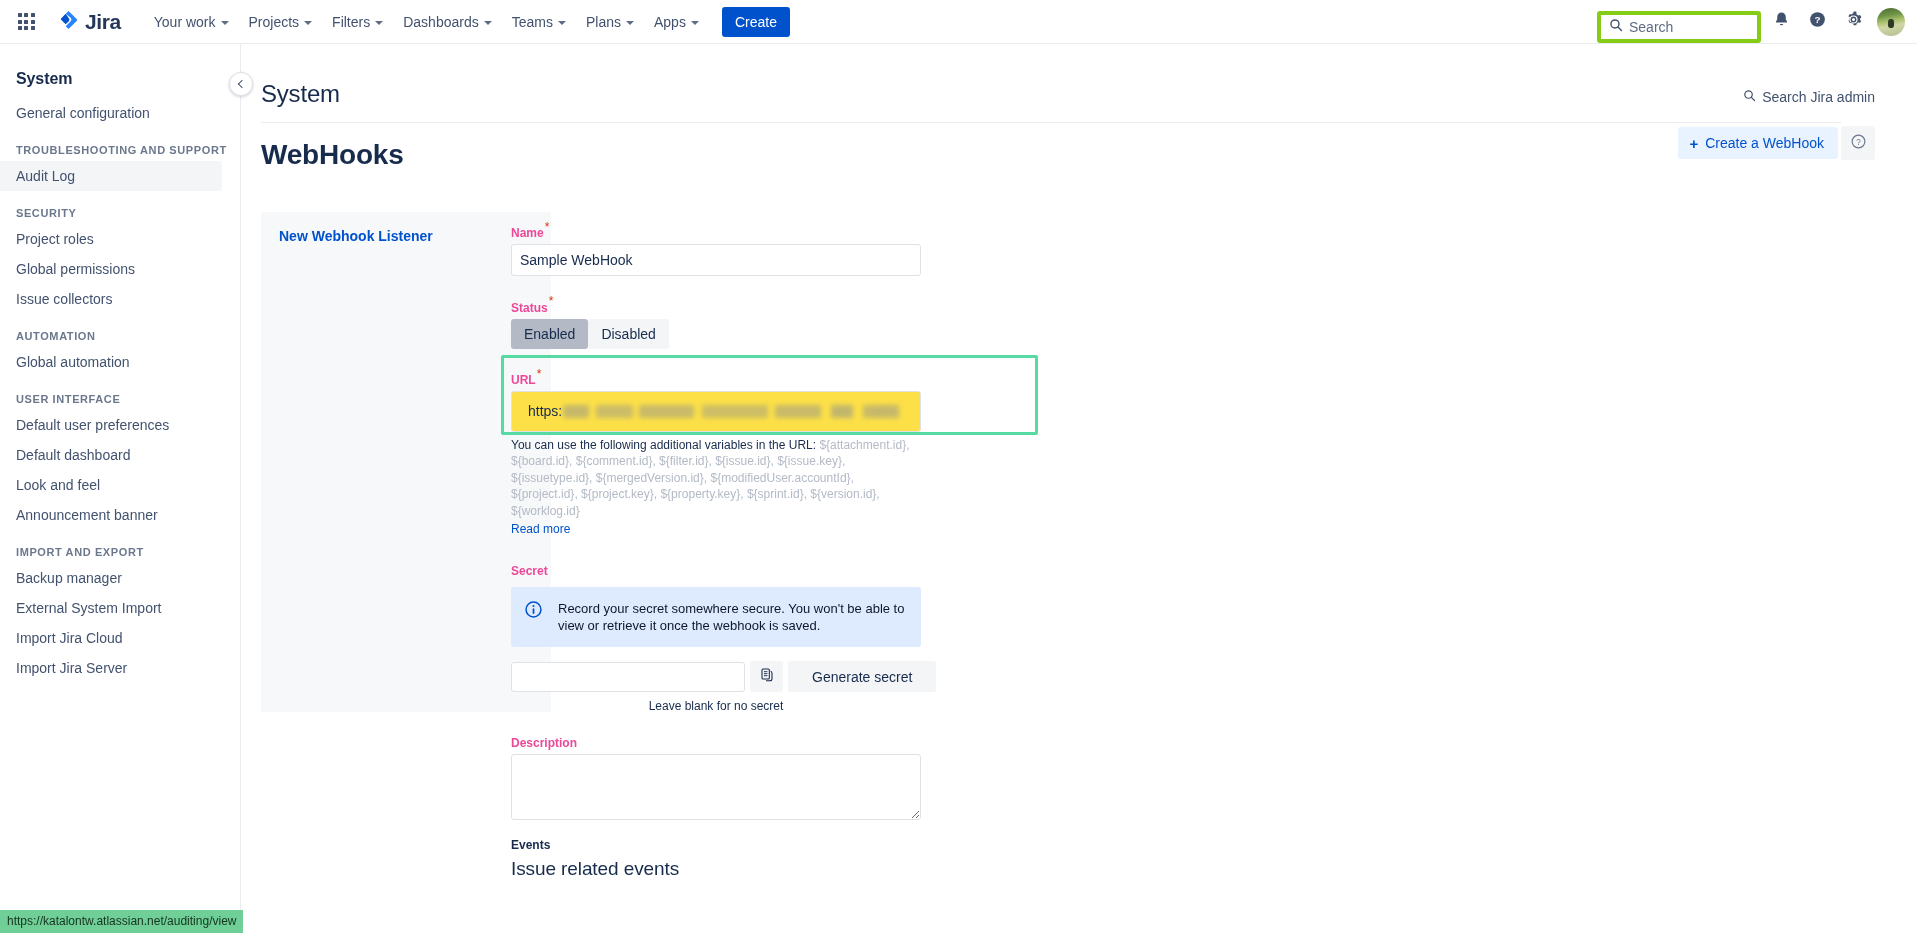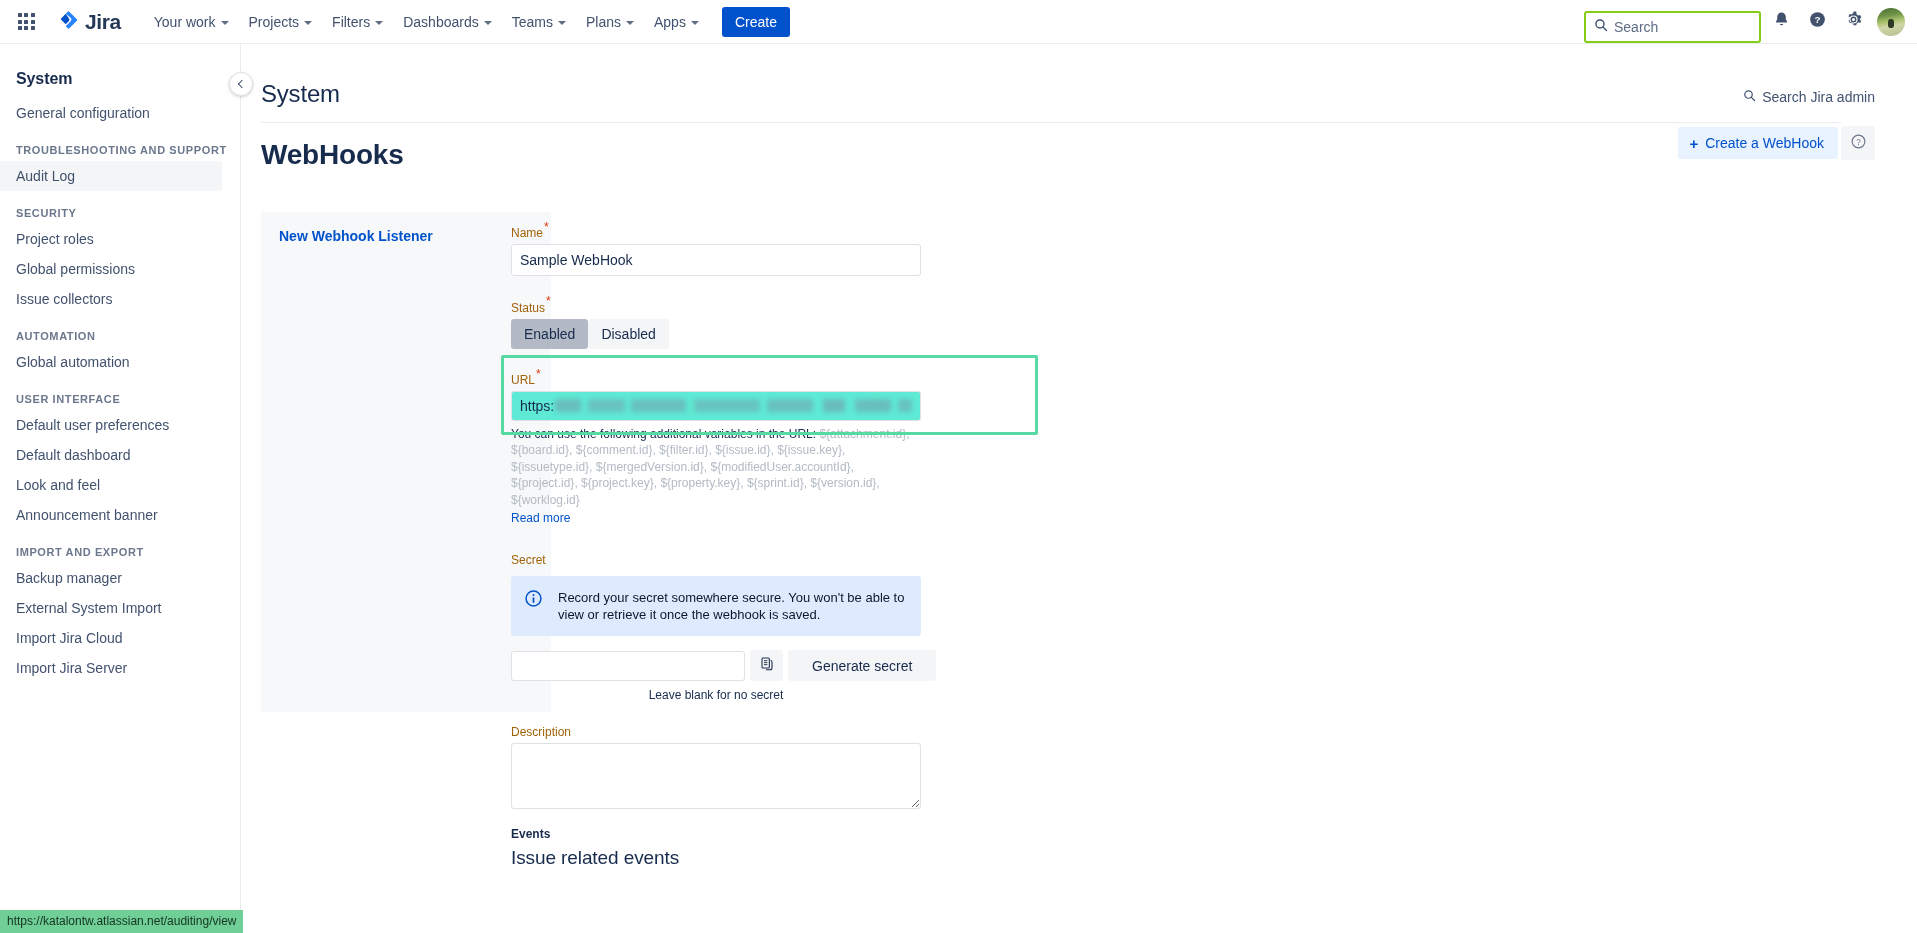--- a/index.html
+++ b/index.html
@@ -64,7 +64,7 @@
     gap: 4px; margin-right: 12px;
   }
   .searchbox {
-    width: 177px; height: 32px; border: 2px solid #84cc16;
+    width: 164px; height: 32px; border: 4px solid #84cc16;
     border-radius: 3px; display: flex; align-items: center;
     padding: 0 8px; gap: 6px; background: #fff; cursor: text; margin-top: 10px;
   }

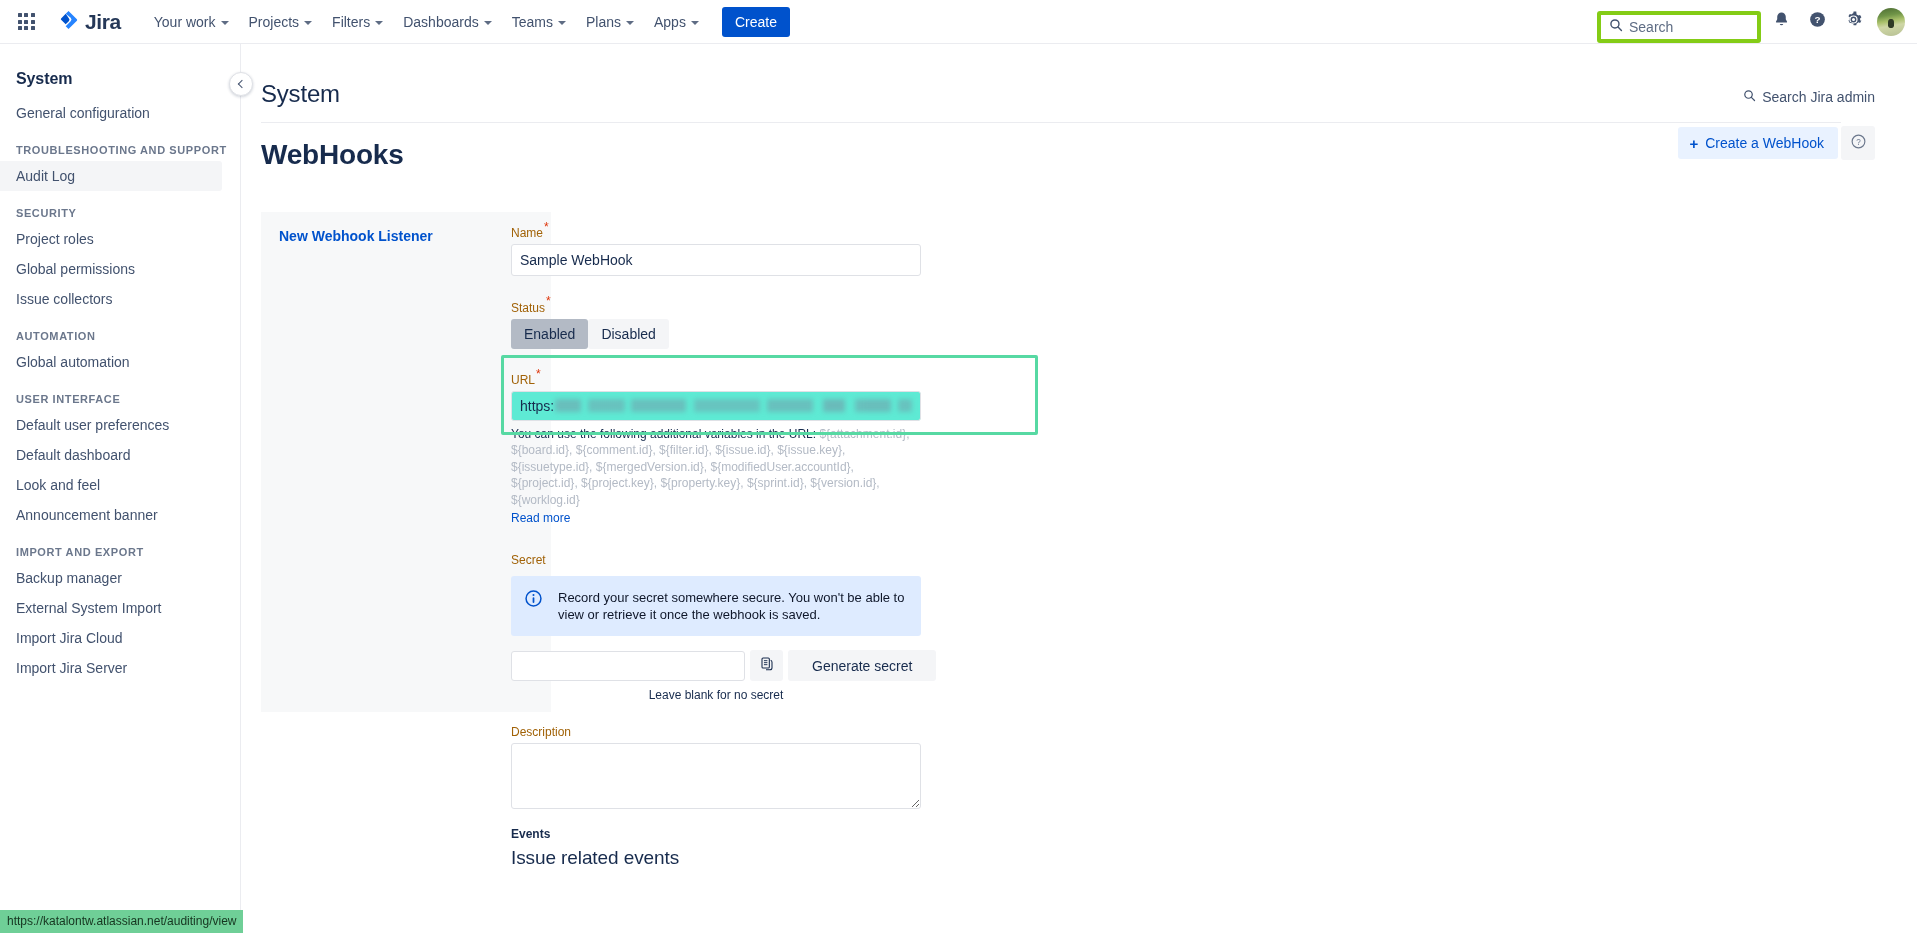--- a/index.html
+++ b/index.html
@@ -182,7 +182,7 @@
   .formcol { position: absolute; left: 250px; top: 8px; width: 460px; }
 
   .flabel {
-    font-size: 12px; font-weight: 400; color: #a16207;
+    font-size: 12px; font-weight: 700; color: #ec4899;
     margin-bottom: 4px; display: inline-block;
   }
   .req { color: #DE350B; font-size: 12px; vertical-align: super; margin-left: 1px; }

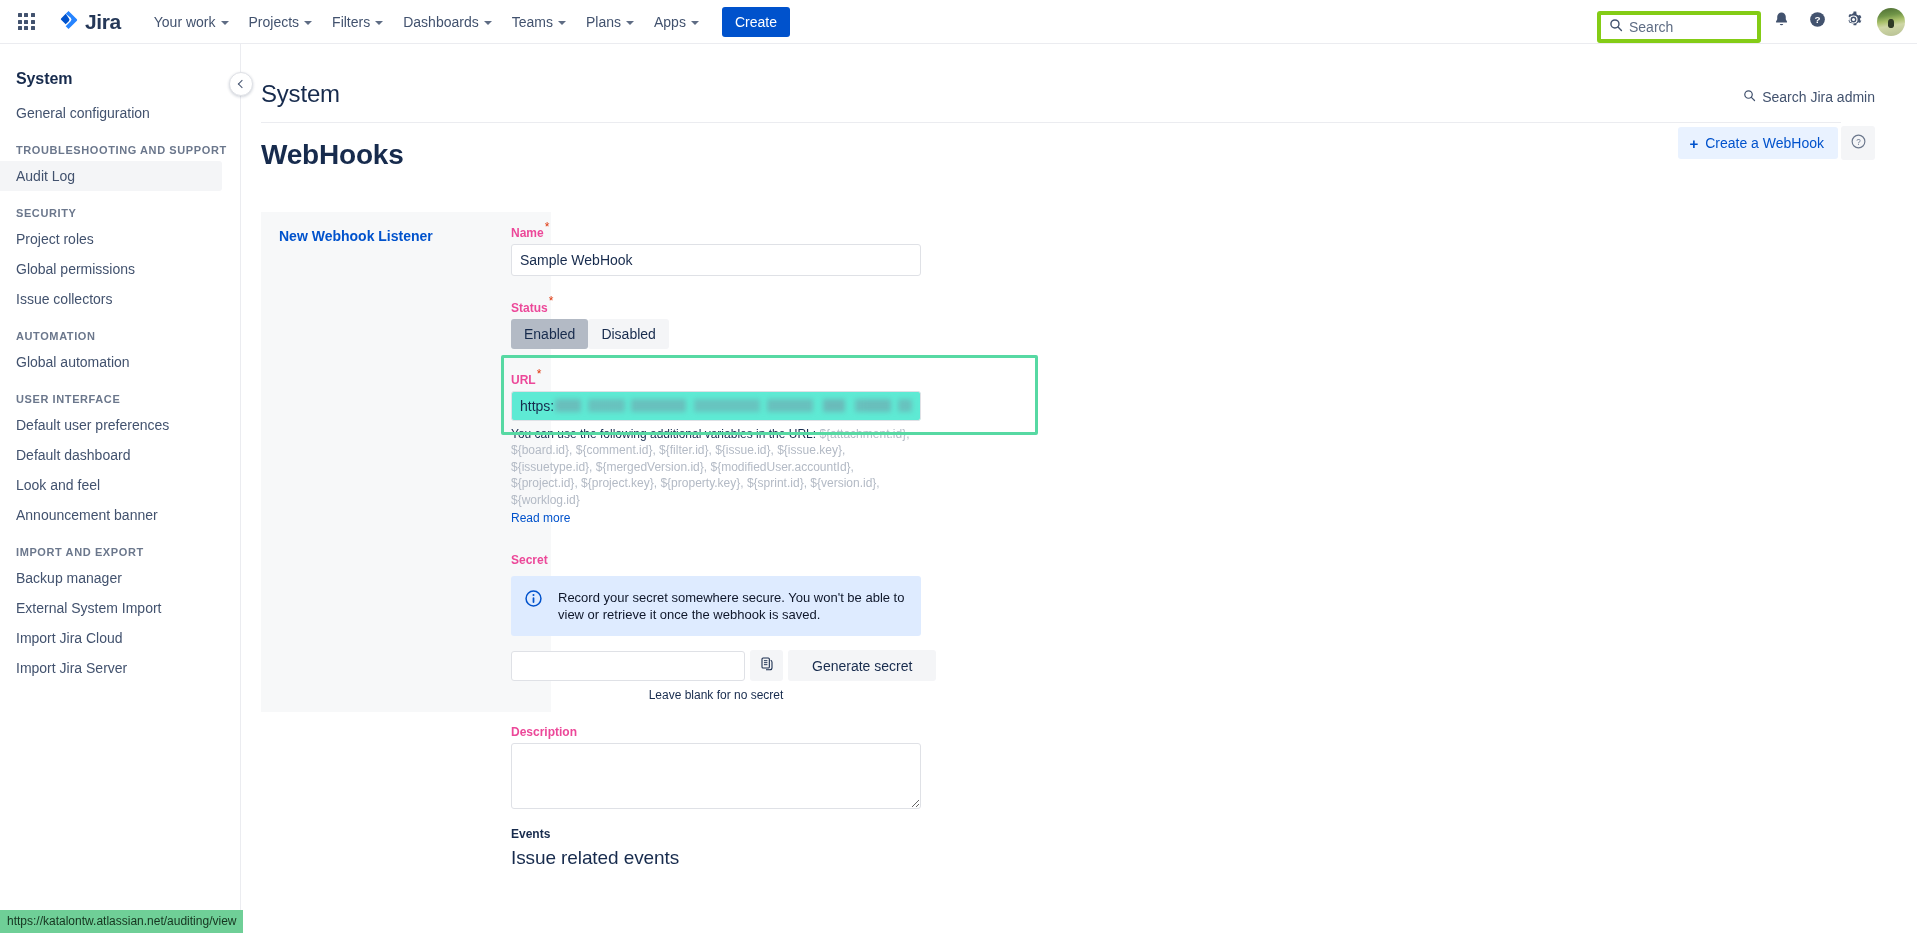--- a/index.html
+++ b/index.html
@@ -215,8 +215,8 @@
   .urlwrap { position: relative; }
 
   .urlinput {
-    width: 410px; height: 30px; border: 1px solid #DFE1E6;
-    border-radius: 3px; background: #5eead4; padding: 0 8px;
+    width: 410px; height: 41px; border: 1px solid #DFE1E6;
+    border-radius: 3px; background: #fde047; padding: 0 16px;
     display: flex; align-items: center; font-size: 14px; color: #172B4D;
     overflow: hidden;
   }

